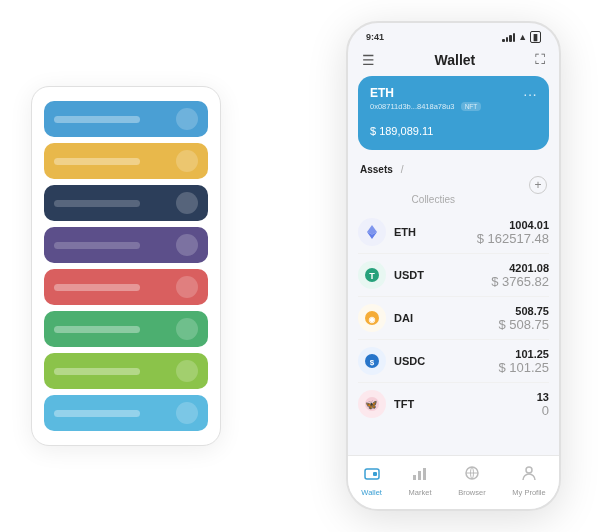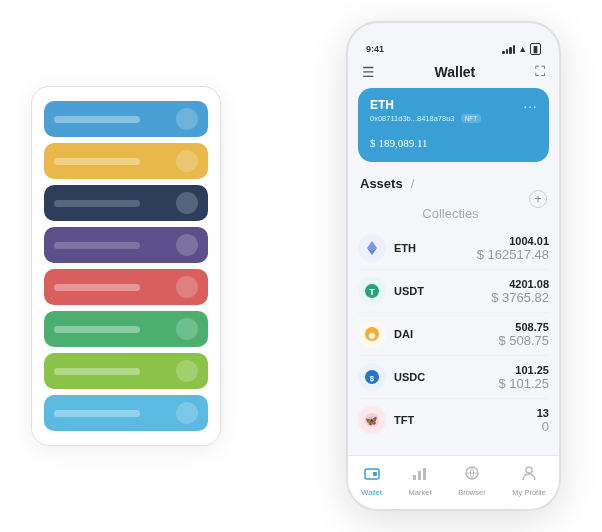--- a/index.html
+++ b/index.html
@@ -95,7 +95,6 @@
       font-size: 9px;
       color: #333;
       font-weight: 600;
-      margin-top: 12px;
     }
     .status-icons {
       display: flex;

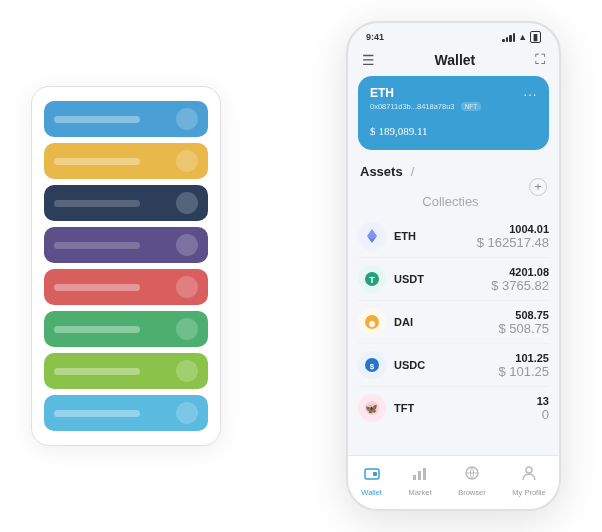--- a/index.html
+++ b/index.html
@@ -144,7 +144,6 @@
     .eth-card-balance {
       font-size: 18px;
       font-weight: 700;
-      font-family: Liberation Serif, serif;
     }
     .eth-card-balance span {
       font-size: 11px;

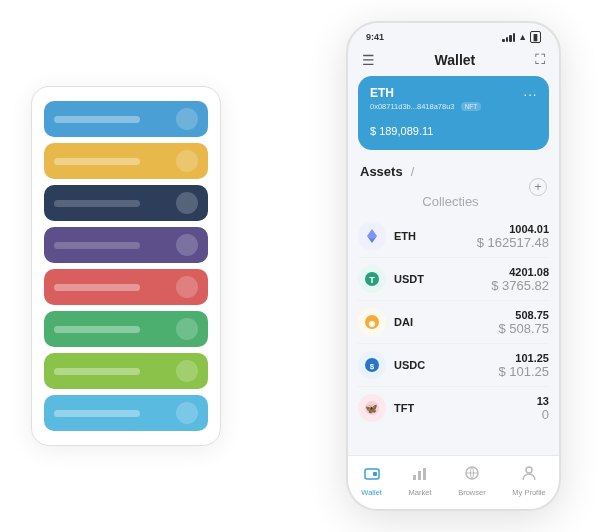--- a/index.html
+++ b/index.html
@@ -168,7 +168,7 @@
     .assets-tabs {
       display: flex;
       gap: 8px;
-      font-size: 13px;
+      font-size: 10px;
     }
     .assets-tab-active {
       color: #222;

